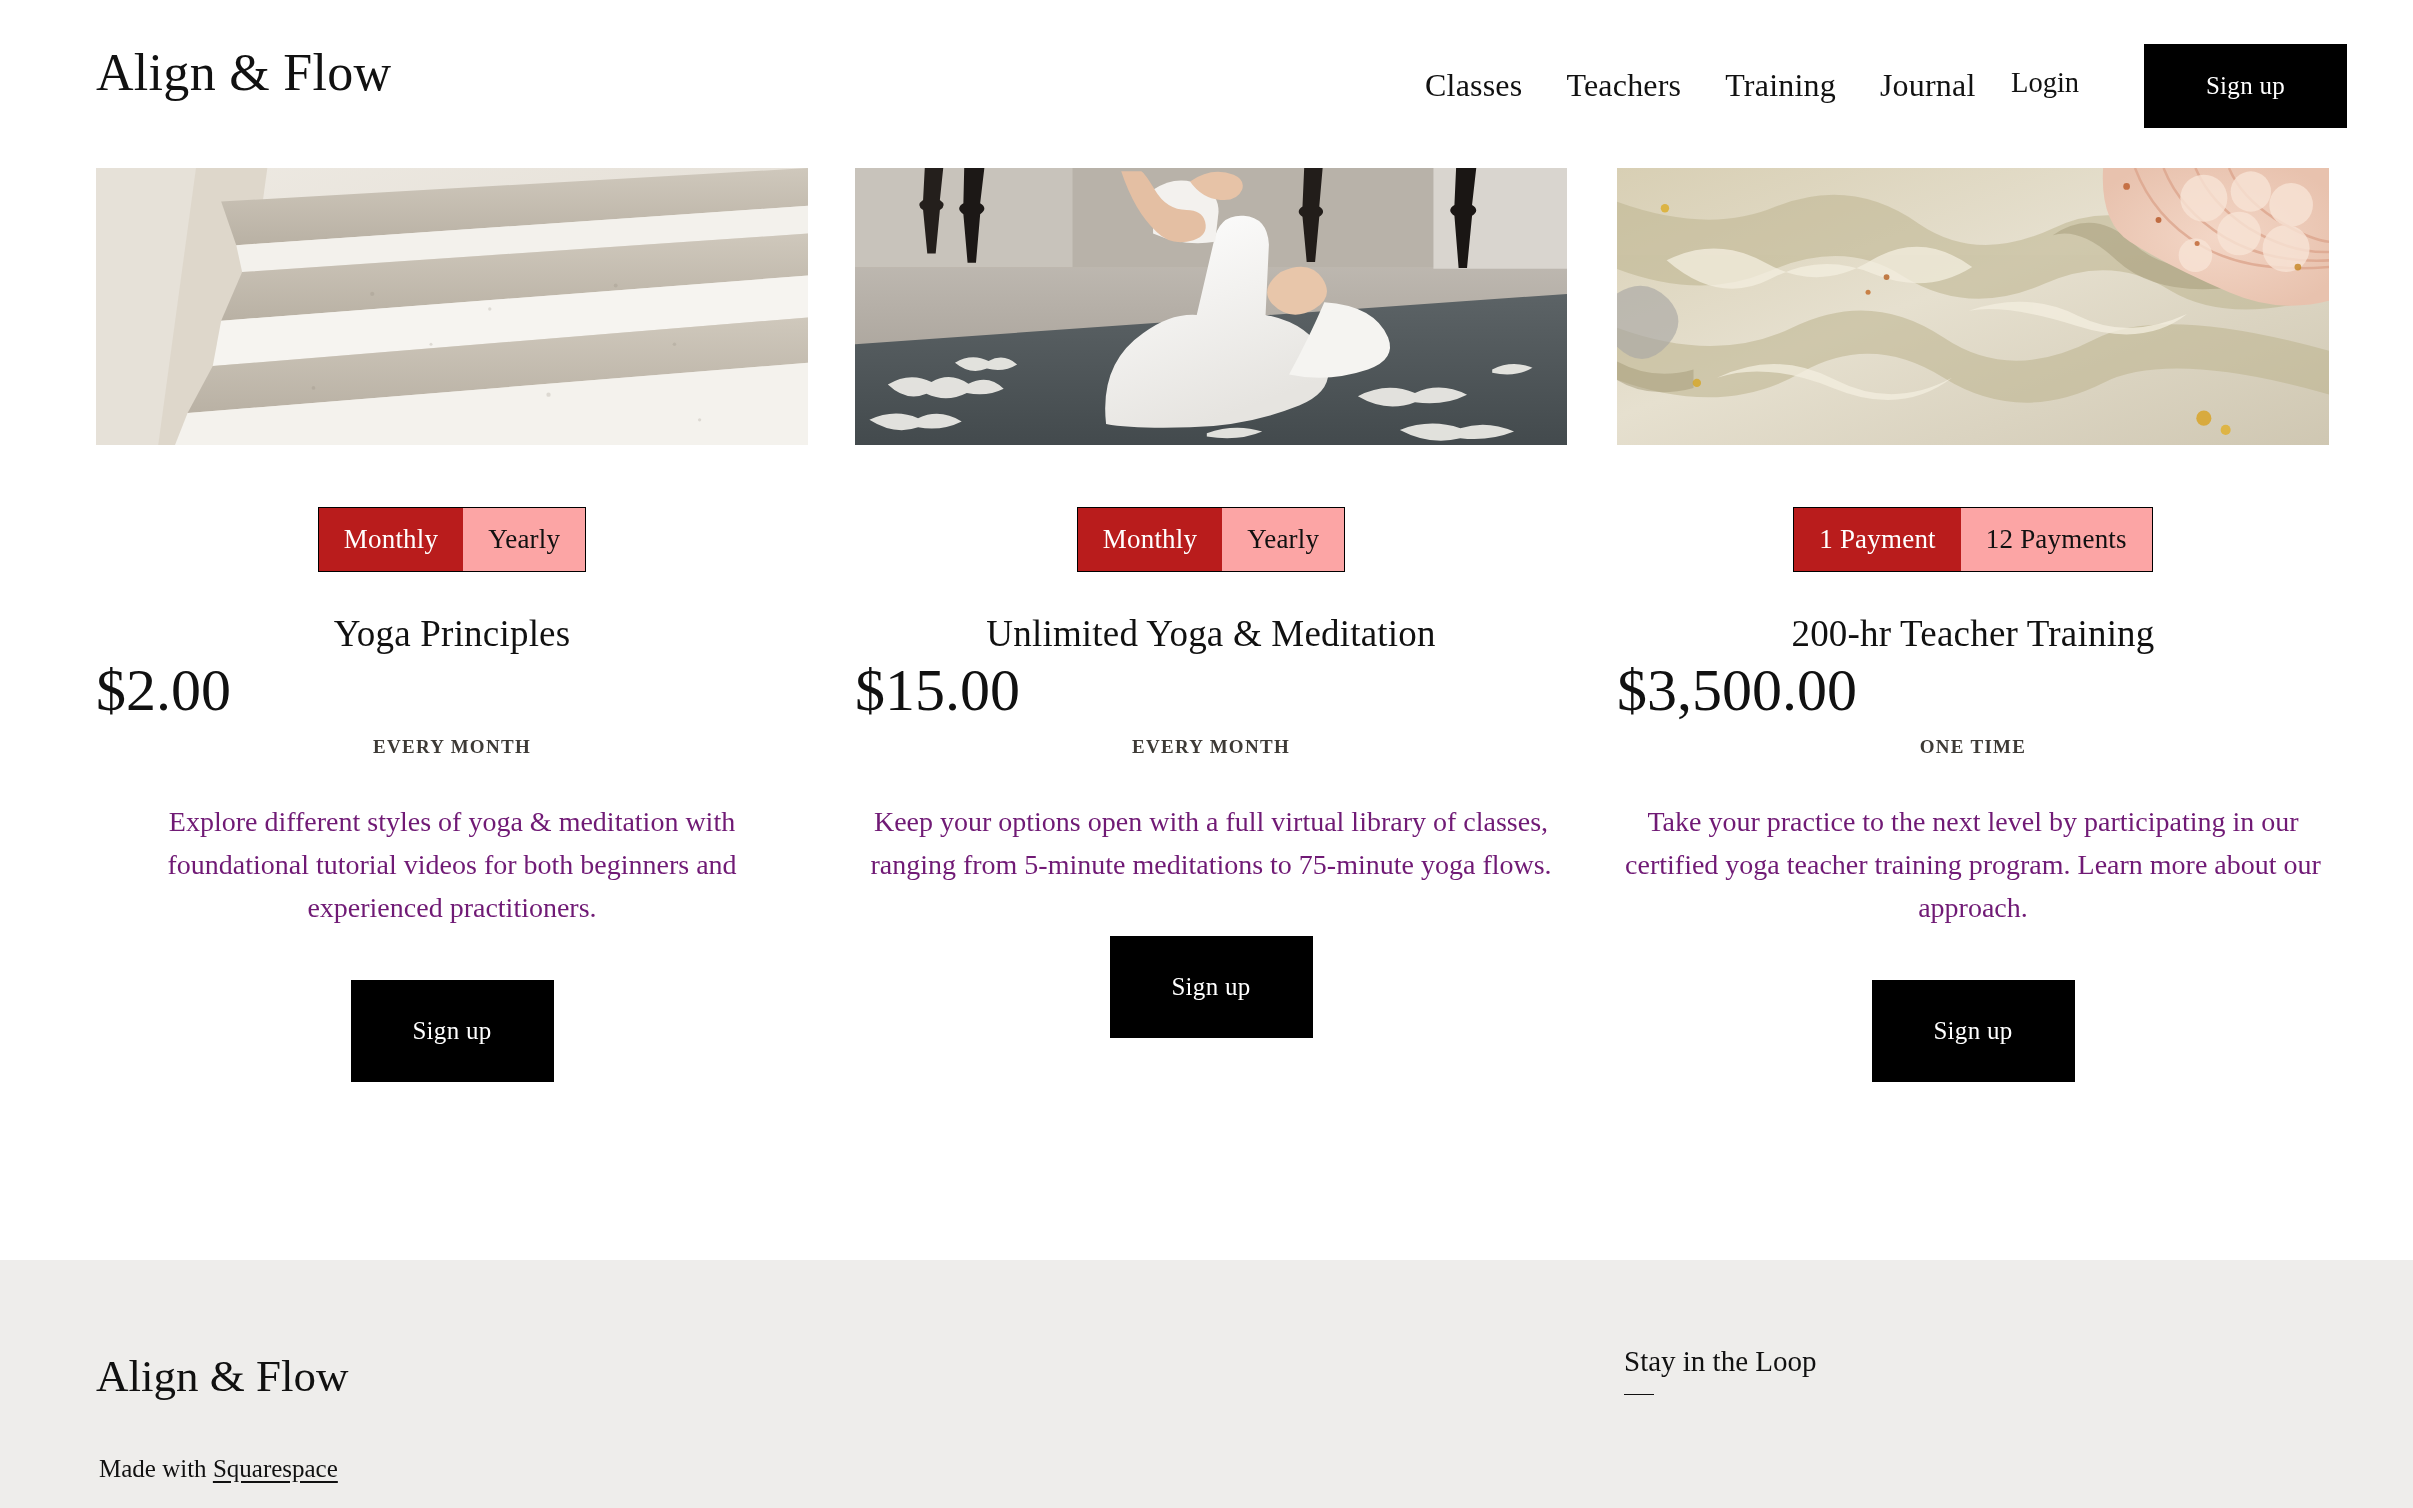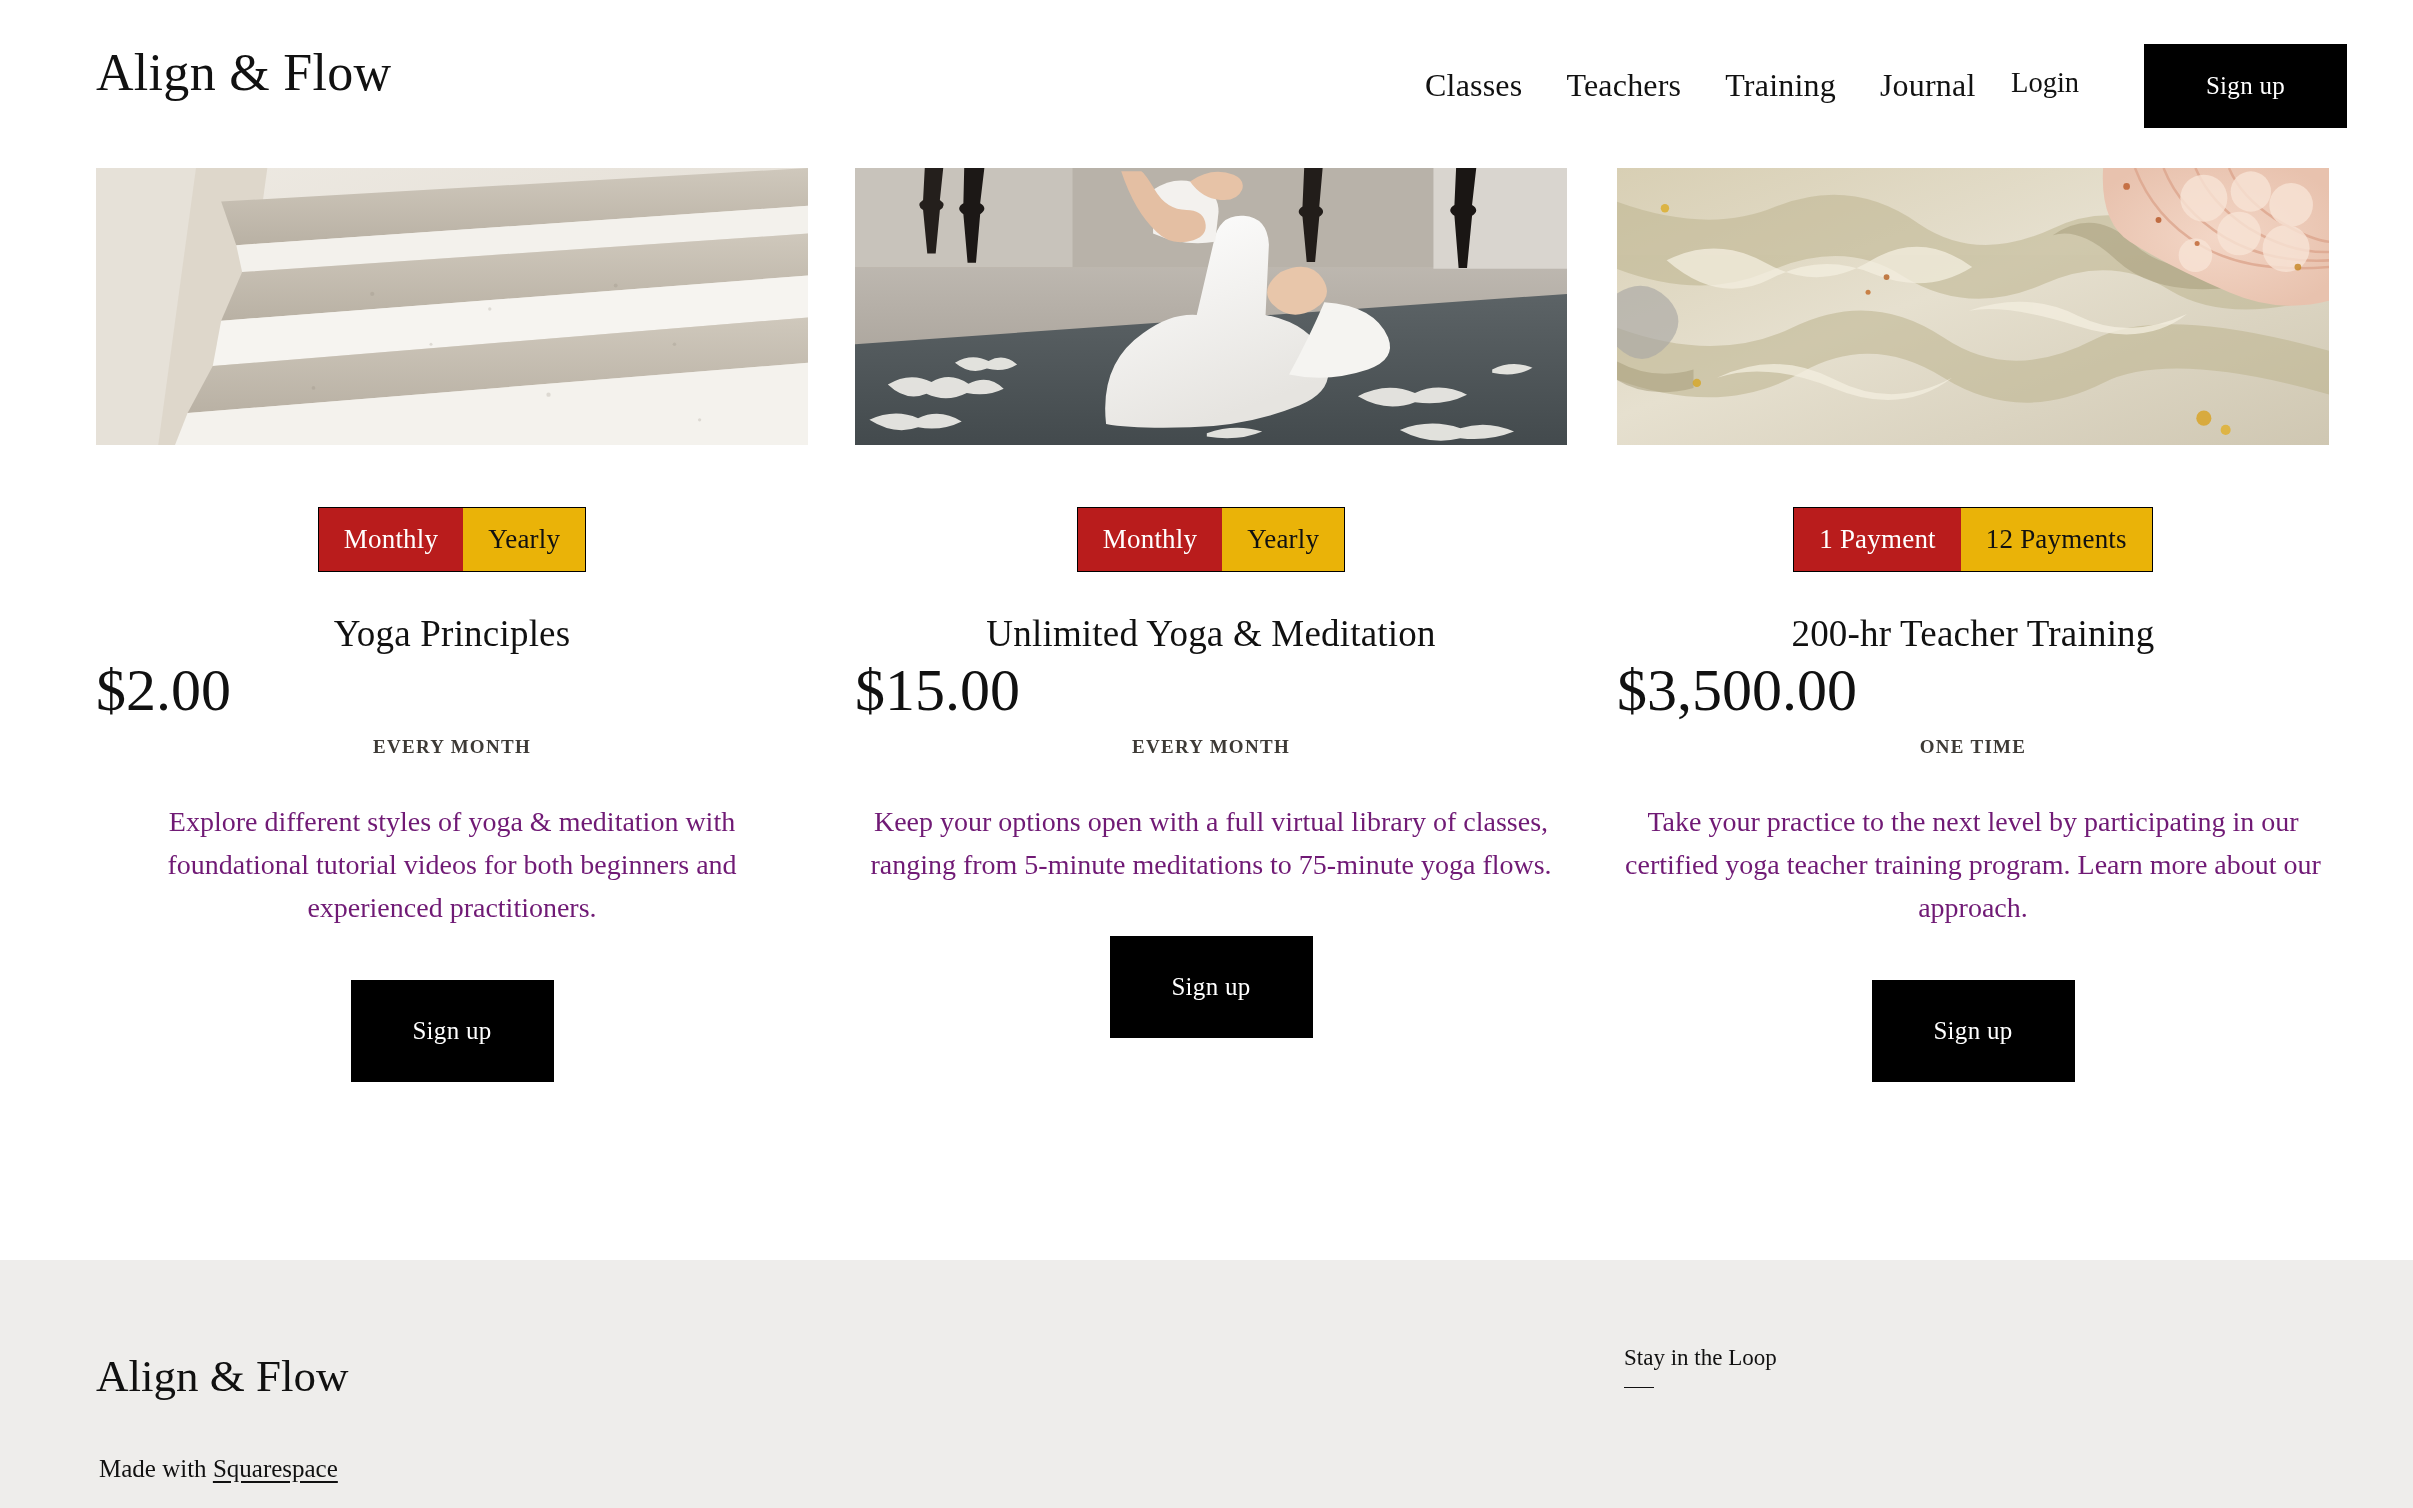--- a/index.html
+++ b/index.html
@@ -135,7 +135,7 @@
     font-size: 27px;
     letter-spacing: 0.2px;
     padding: 0 25px;
-    background: #eab308;
+    background: #fca5a5;
     color: #111111;
     border: none;
     cursor: pointer;

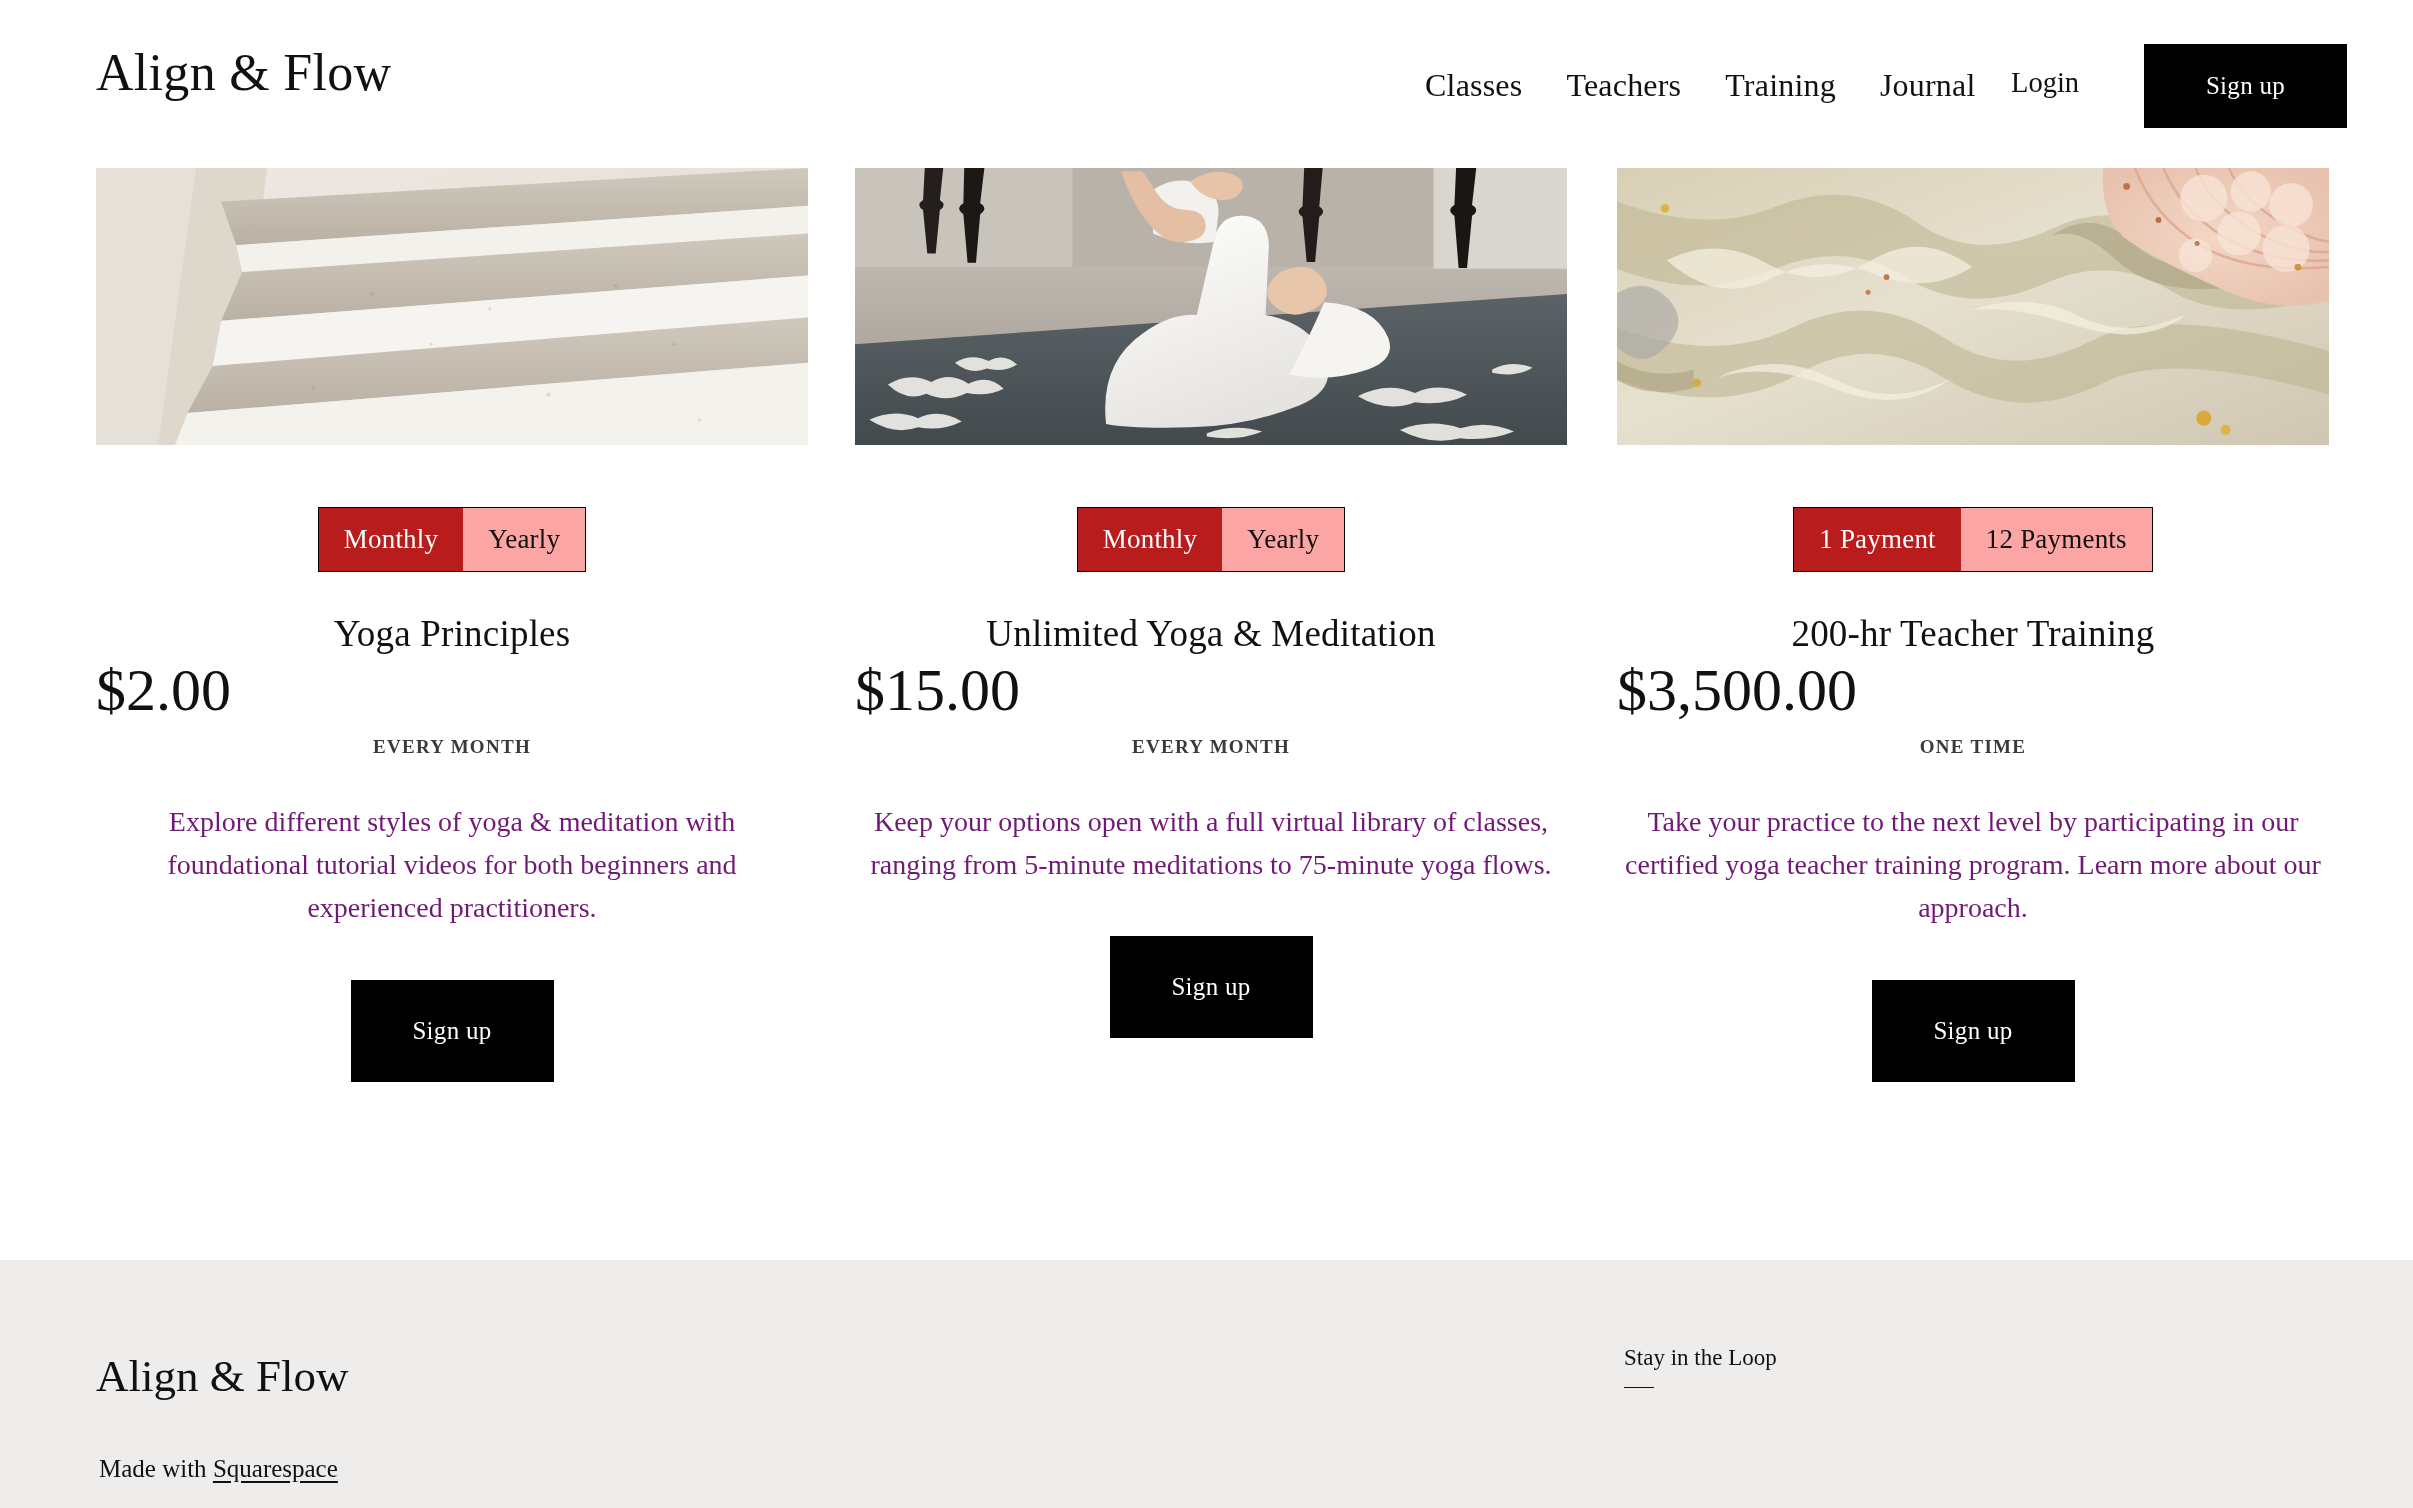--- a/index.html
+++ b/index.html
@@ -244,7 +244,7 @@
     top: 84px;
   }
   .newsletter-title {
-    font-size: 23px;
+    font-size: 29px;
     line-height: 1.2;
     color: #111111;
     white-space: nowrap;

